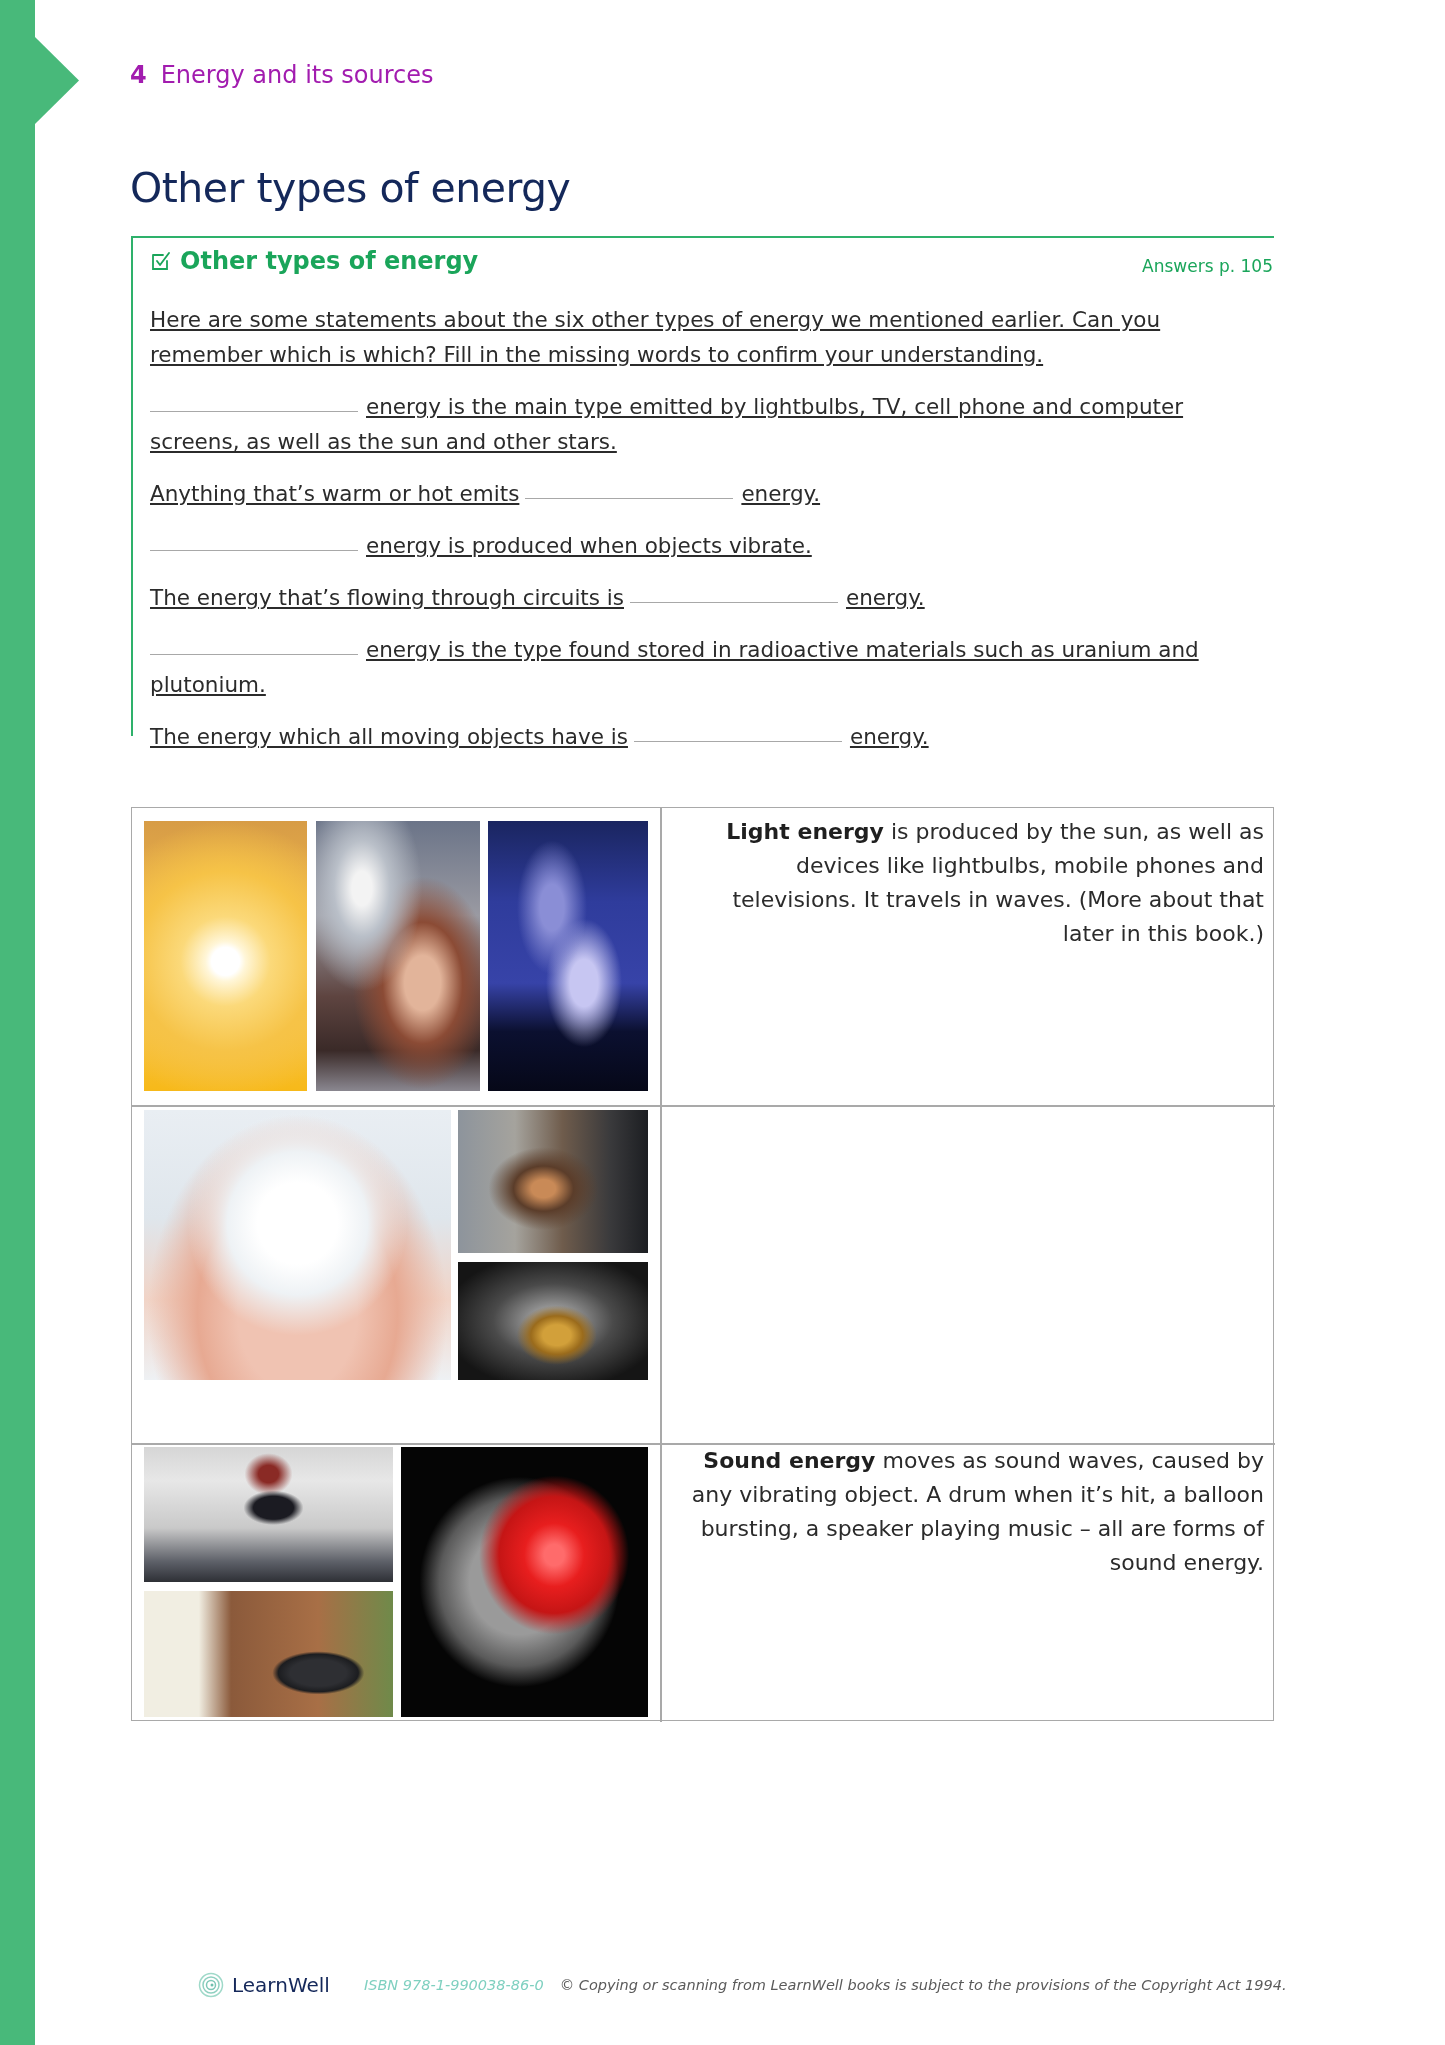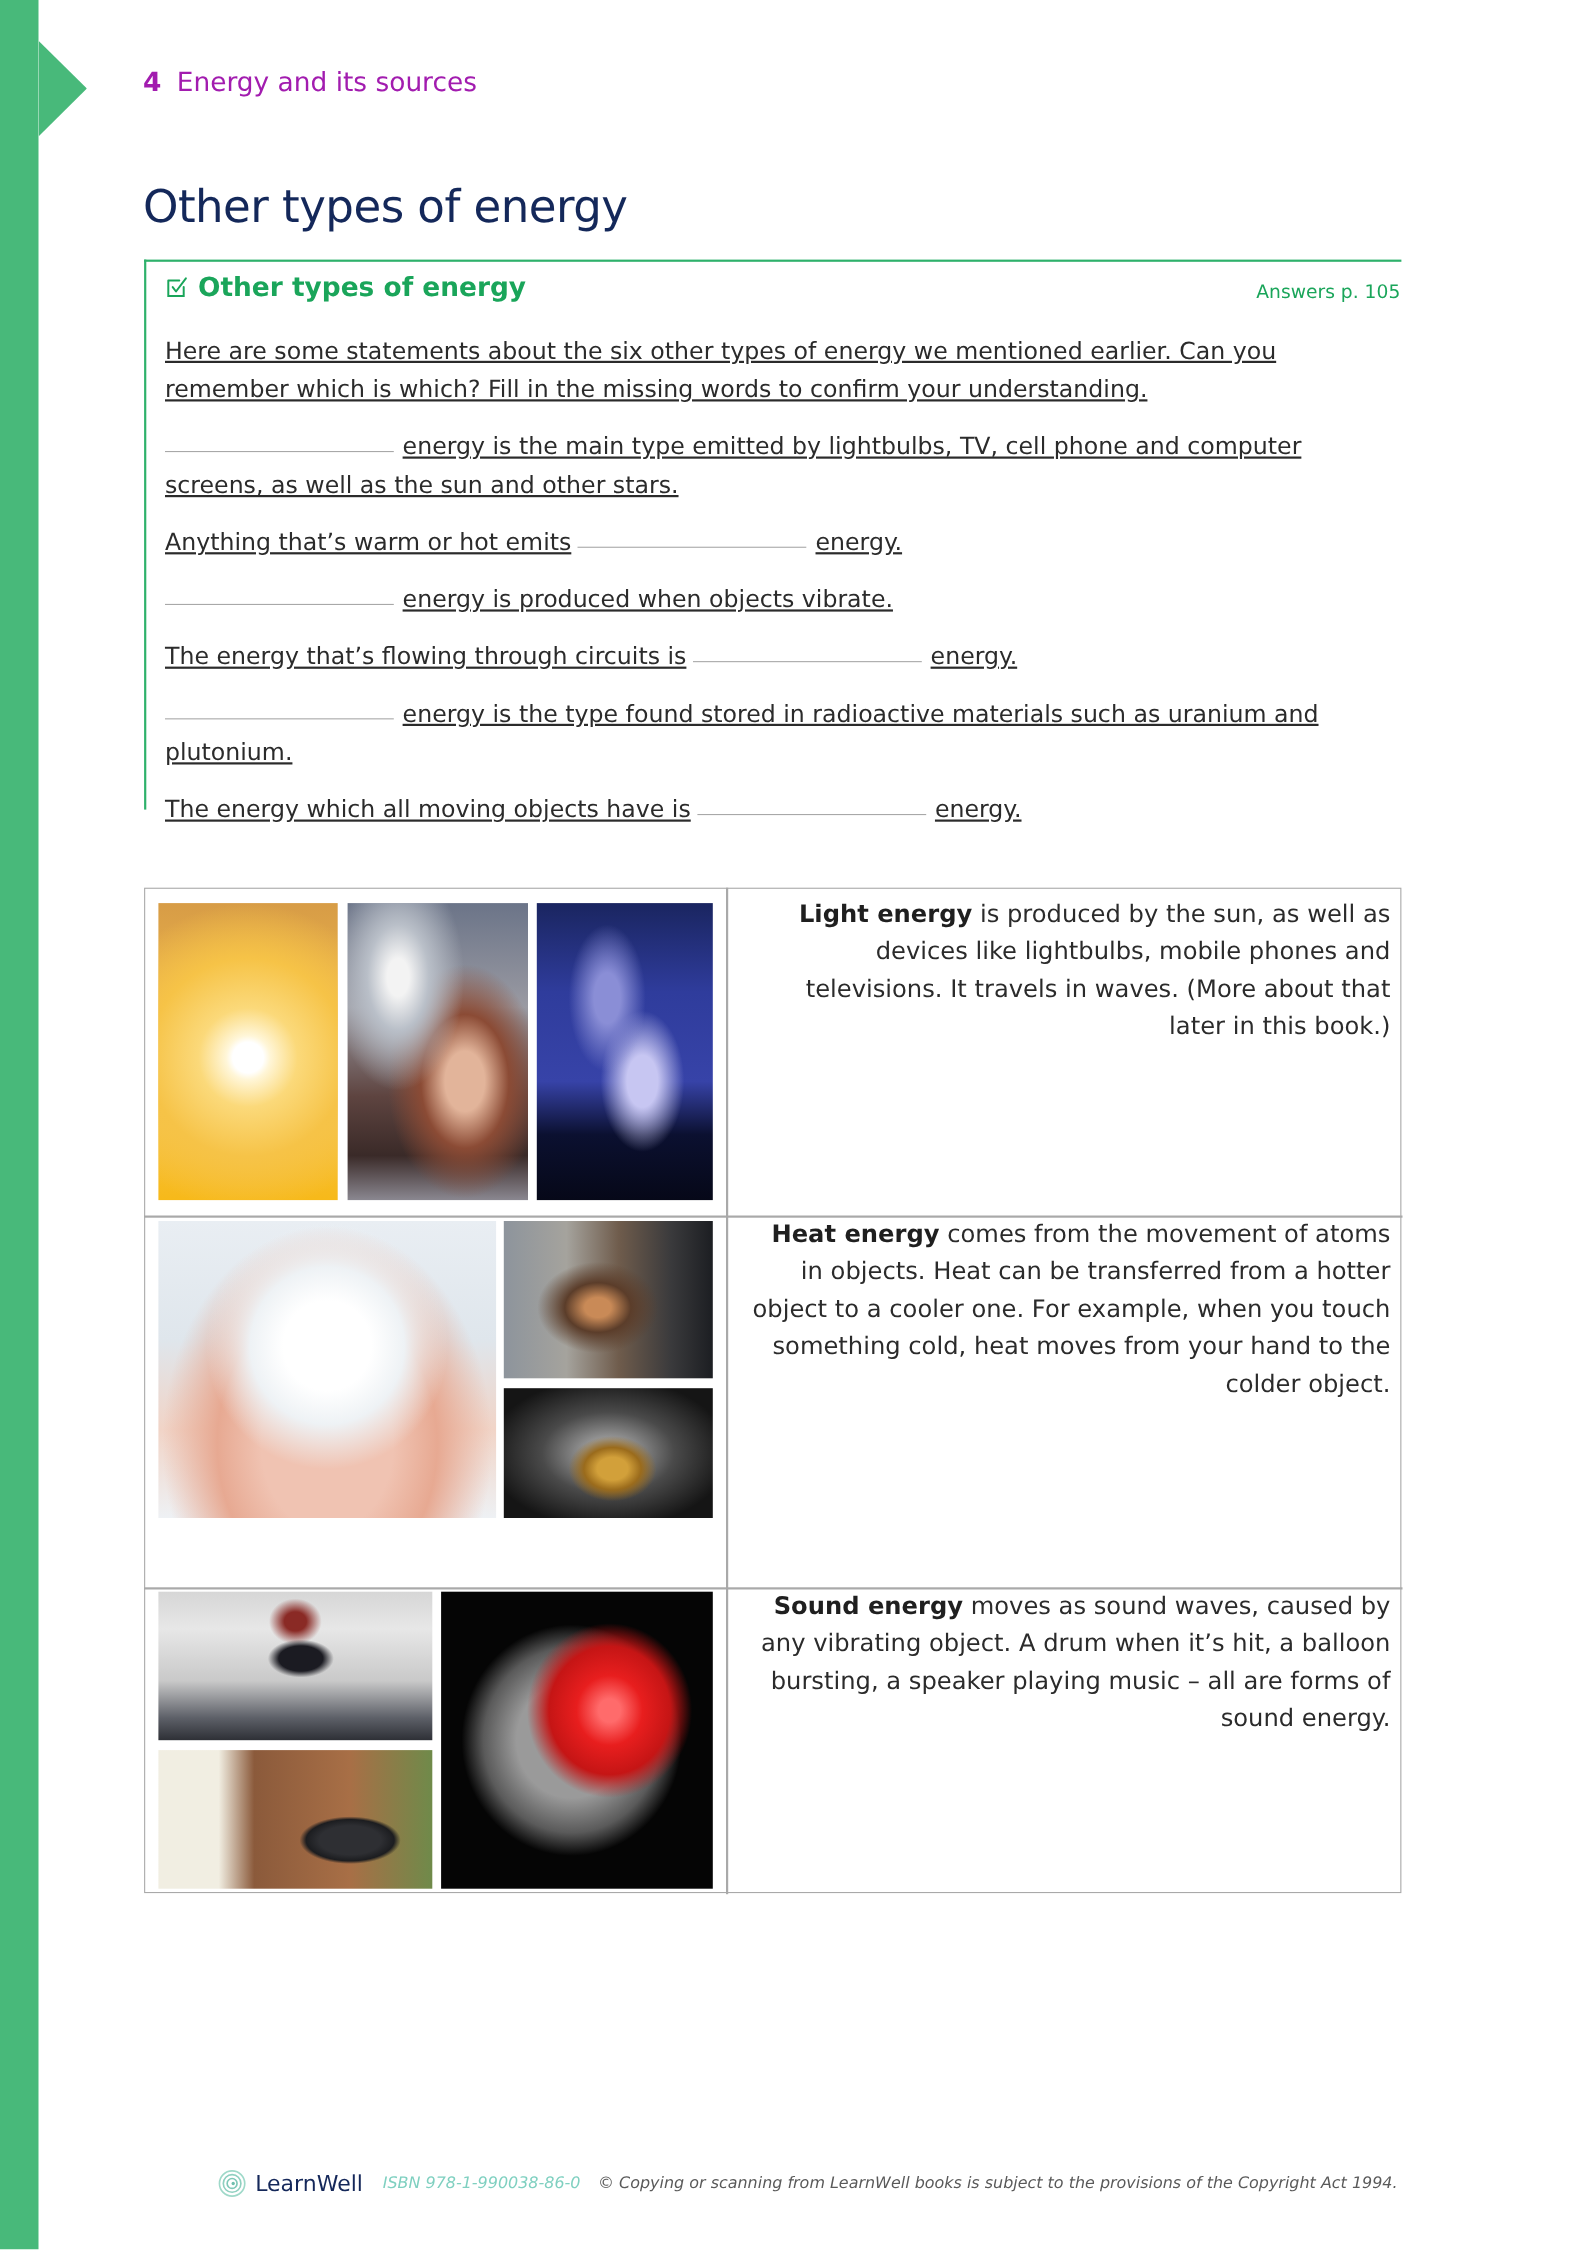--- a/index.html
+++ b/index.html
@@ -141,7 +141,6 @@
 <div class="photo ph-microwave"></div>
 <div class="photo ph-tea"></div>
 <div class="abs cell-text" style="top:1106px;">
-  <p><b>Heat energy</b><span> comes from the movement of atoms in objects. Heat can be transferred from a hotter object to a cooler one. For example, when you touch something cold, heat moves from your hand to the colder object.</span></p>
 </div>
 
 <div class="photo ph-drum"></div>

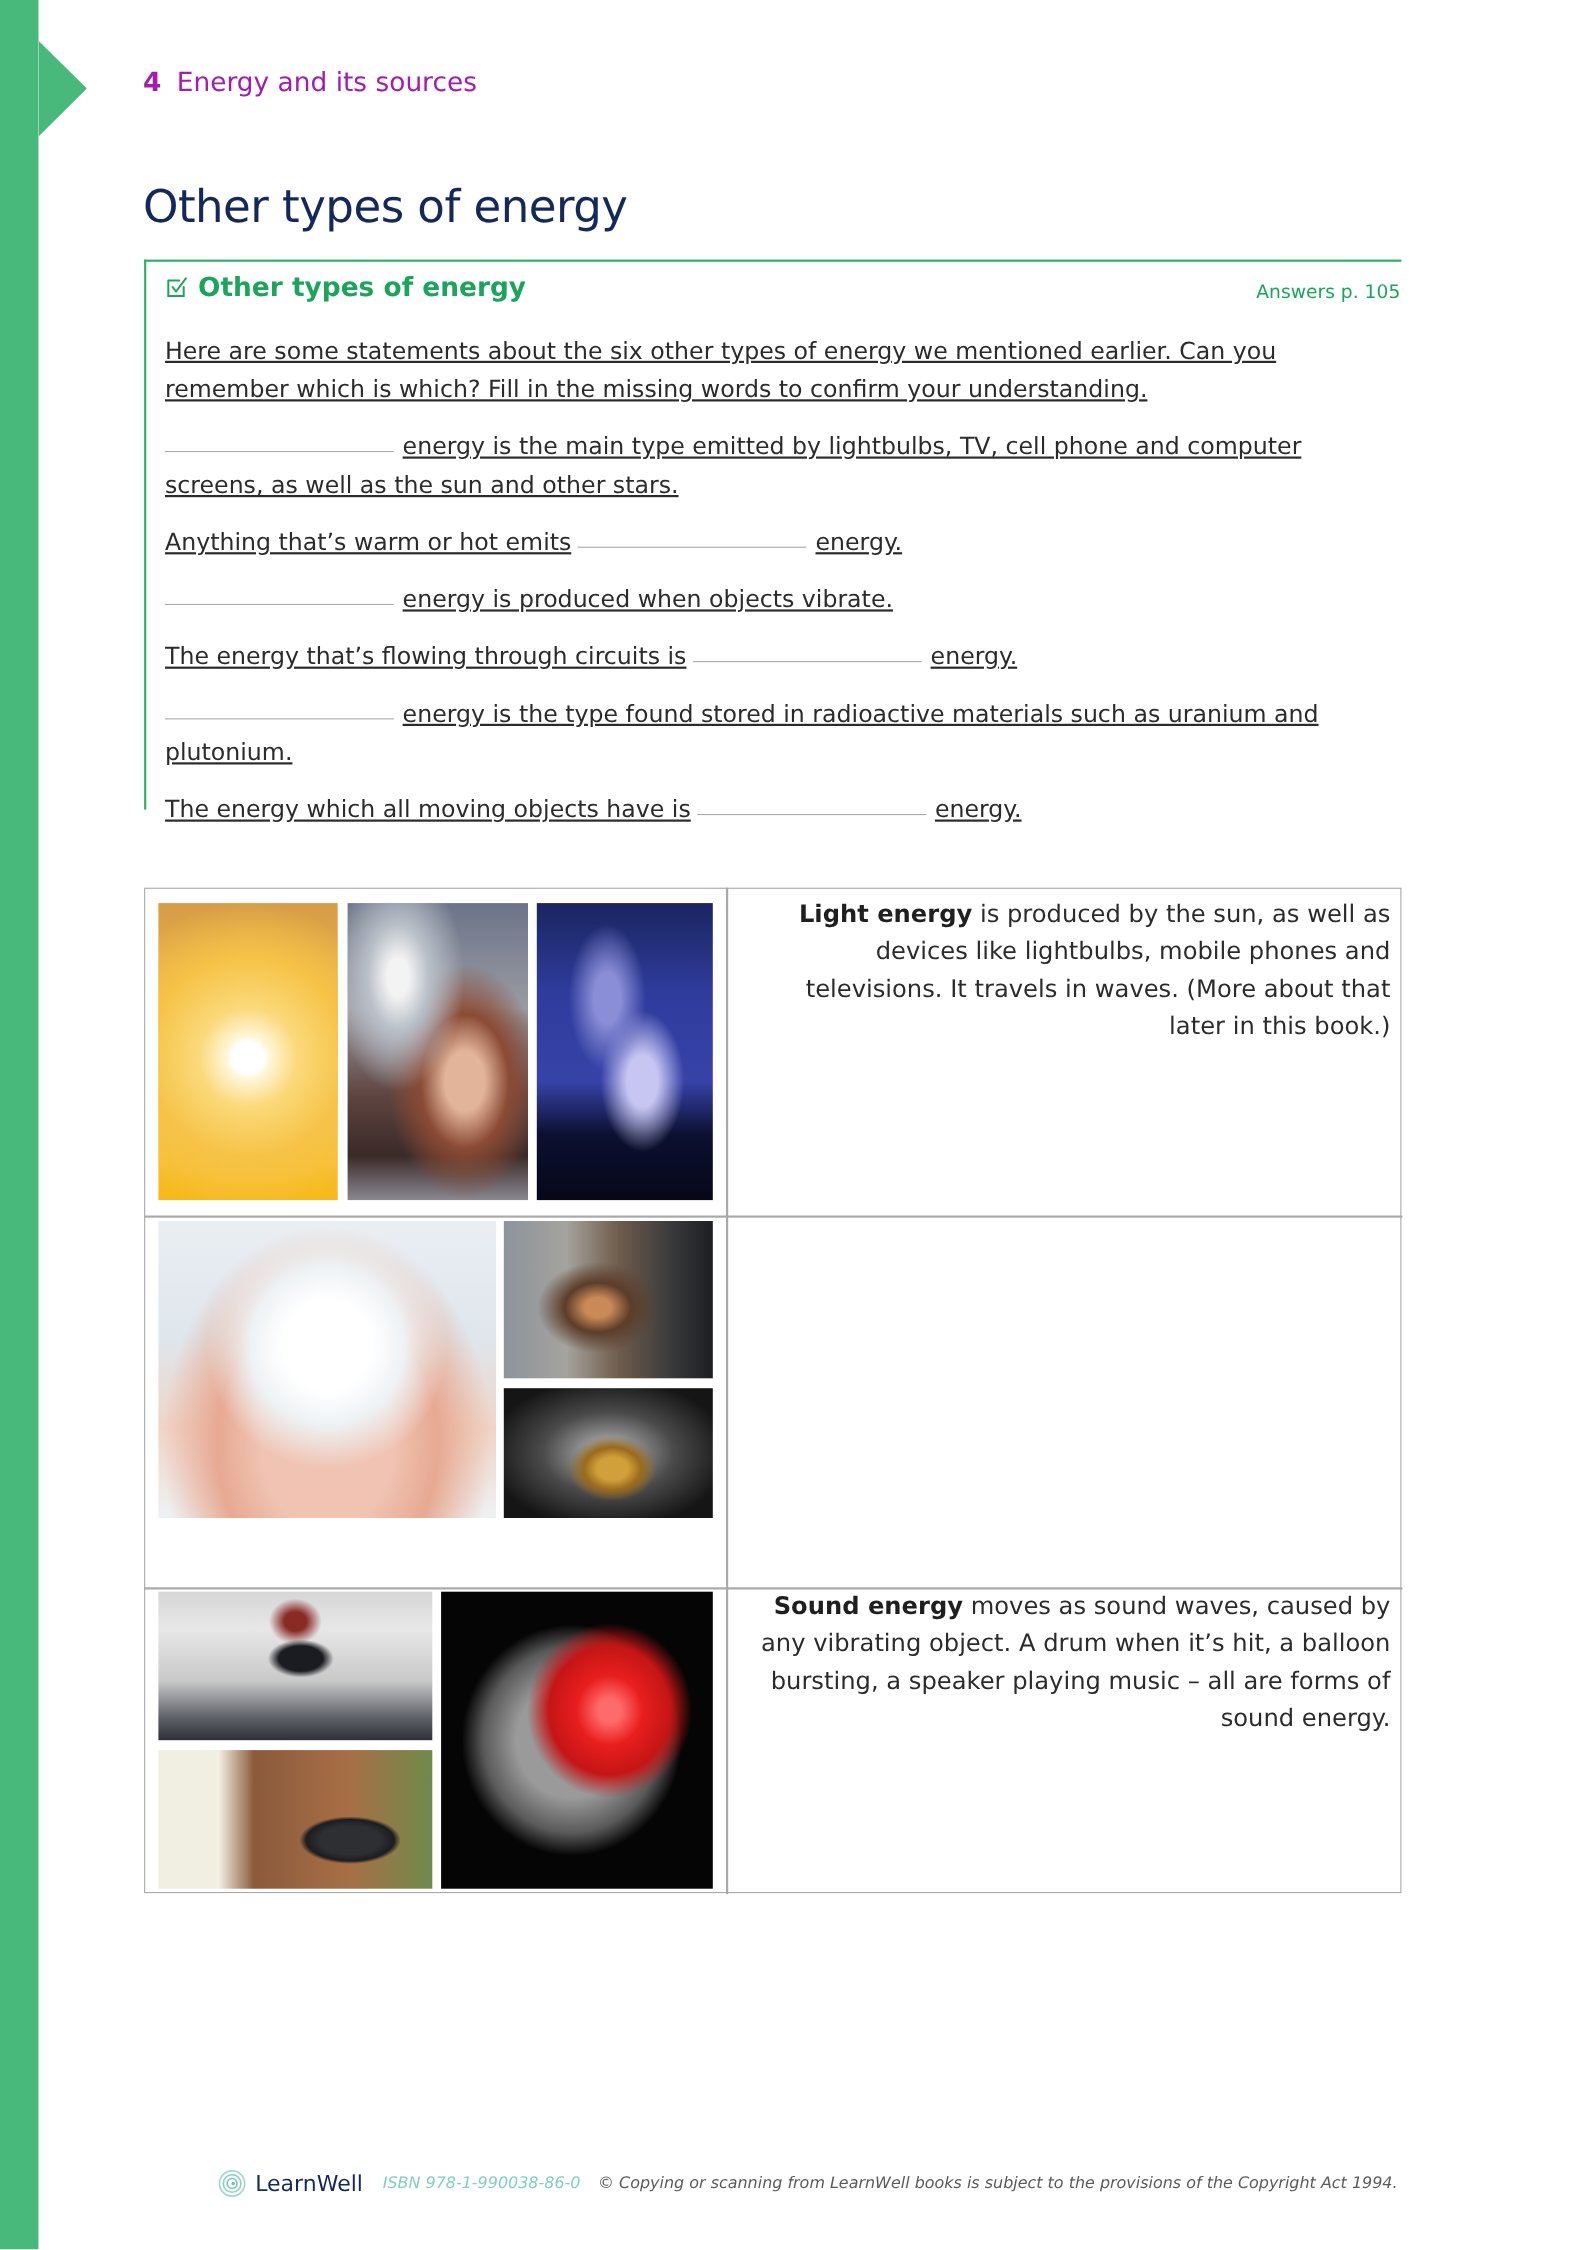--- a/index.html
+++ b/index.html
@@ -81,7 +81,7 @@
   
   .footer { left:198px; top:1970px; height:30px; display:flex; align-items:center; white-space:nowrap; }
   .footer .logo-mark { width:26px; height:26px; margin-right:8px; }
-  .footer .brand { font-size:20px; color:#15285a; margin-right:18px; }
+  .footer .brand { font-size:20px; color:#15285a; margin-right:34px; }
   .footer .isbn { font-size:14.5px; font-style:italic; color:#7fd0c0; margin-right:16px; }
   .footer .copy { font-size:14.5px; font-style:italic; color:#5a5a5a; }
 </style>

